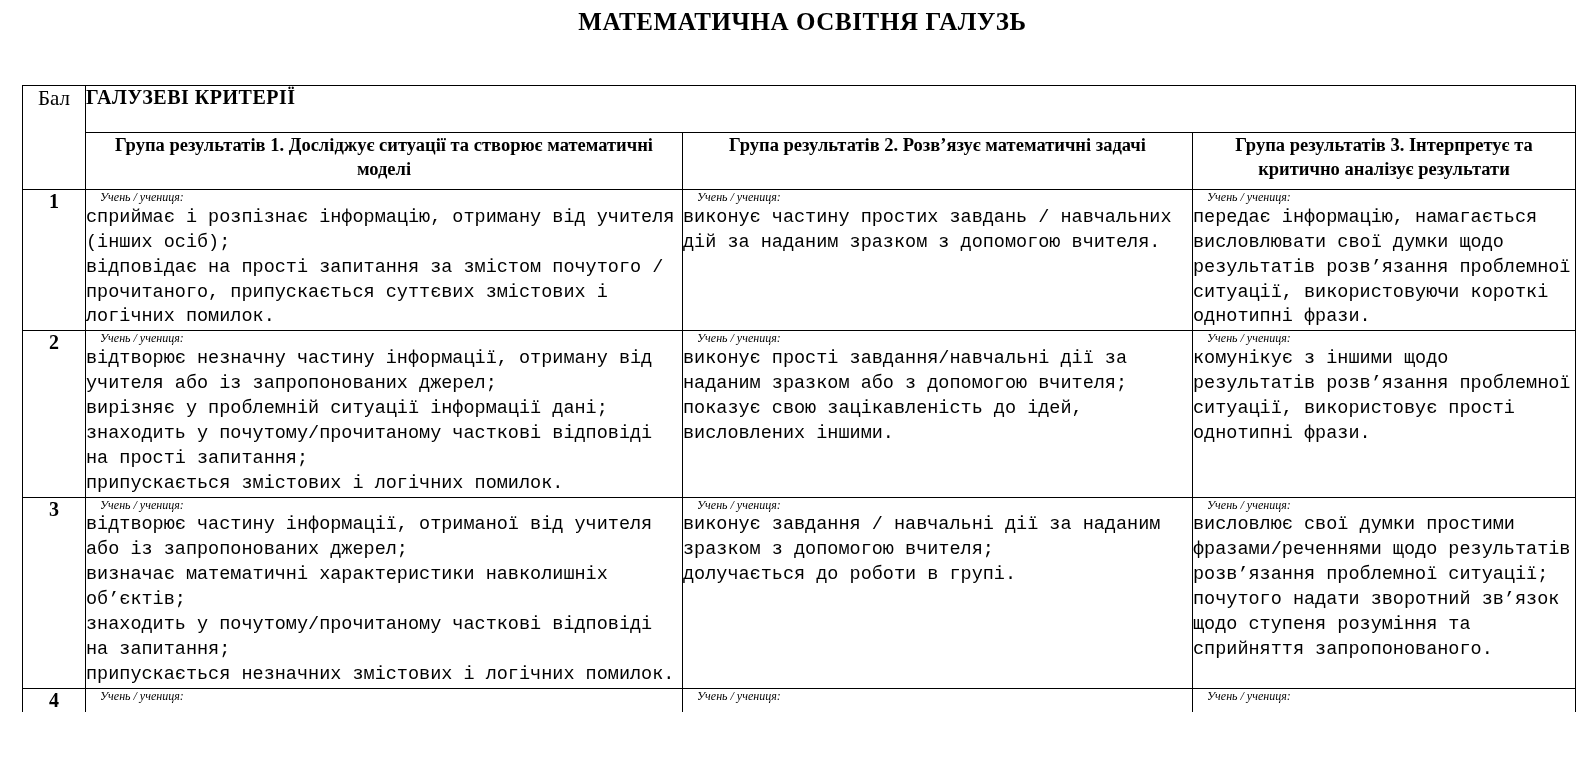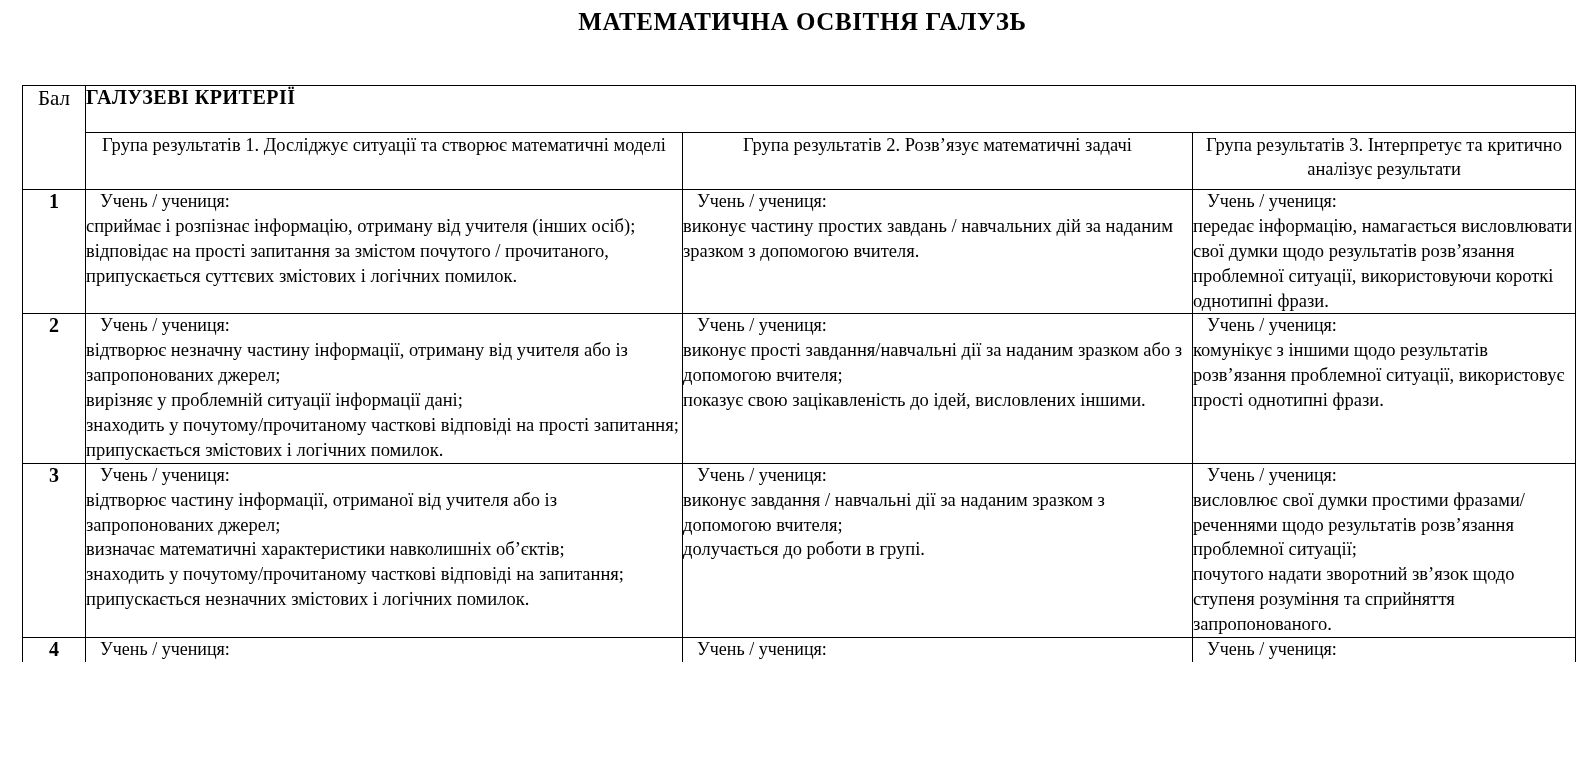--- a/index.html
+++ b/index.html
@@ -78,7 +78,7 @@
 
   .th-group {
     font-size: 18.5px;
-    font-weight: normal;
+    font-weight: bold;
     line-height: 1.30;
     padding: 9px 10px 10px 12px;
     height: 56px;

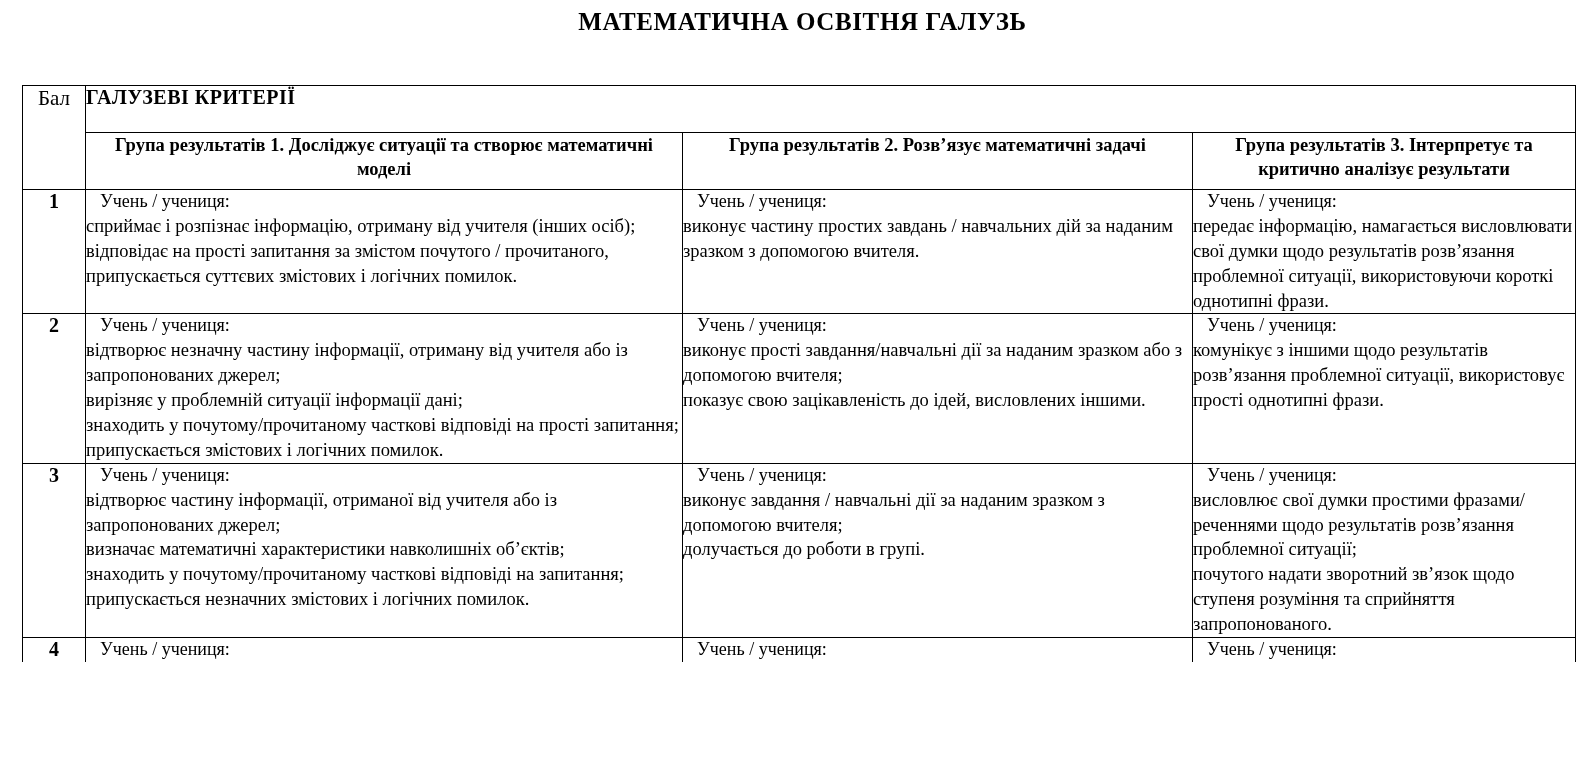--- a/index.html
+++ b/index.html
@@ -98,7 +98,8 @@
   }
 
   .cell-lead {
-    font-size: 18px;
+    font-style: italic;
+    font-size: 12px;
     line-height: 1.33;
     padding-left: 14px;
     white-space: nowrap;

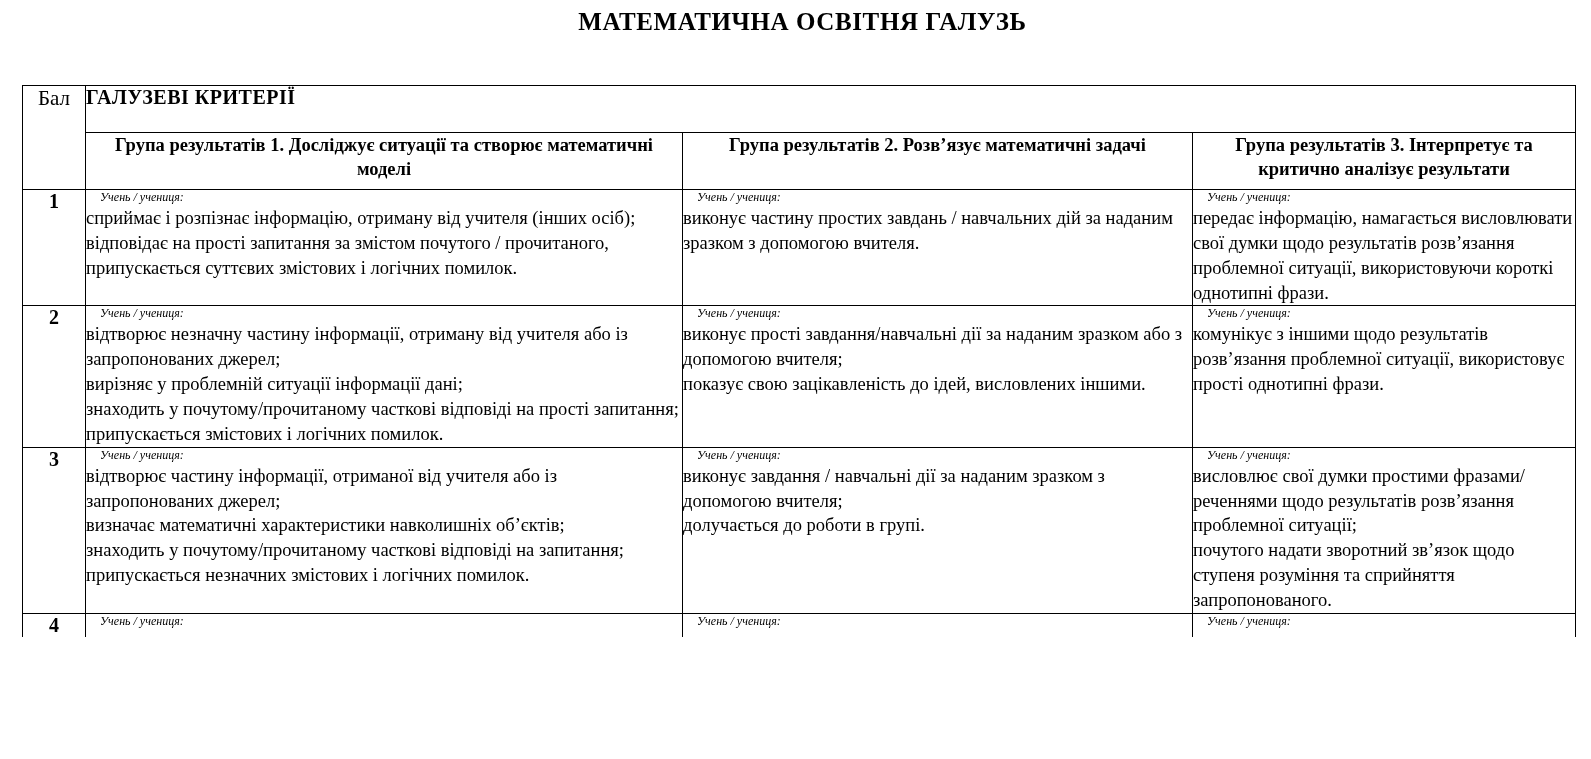--- a/index.html
+++ b/index.html
@@ -108,6 +108,7 @@
   .cell-body {
     font-size: 18.5px;
     line-height: 1.345;
+    font-family: Liberation Mono, monospace;
   }
 
   .cell-body .ln {

